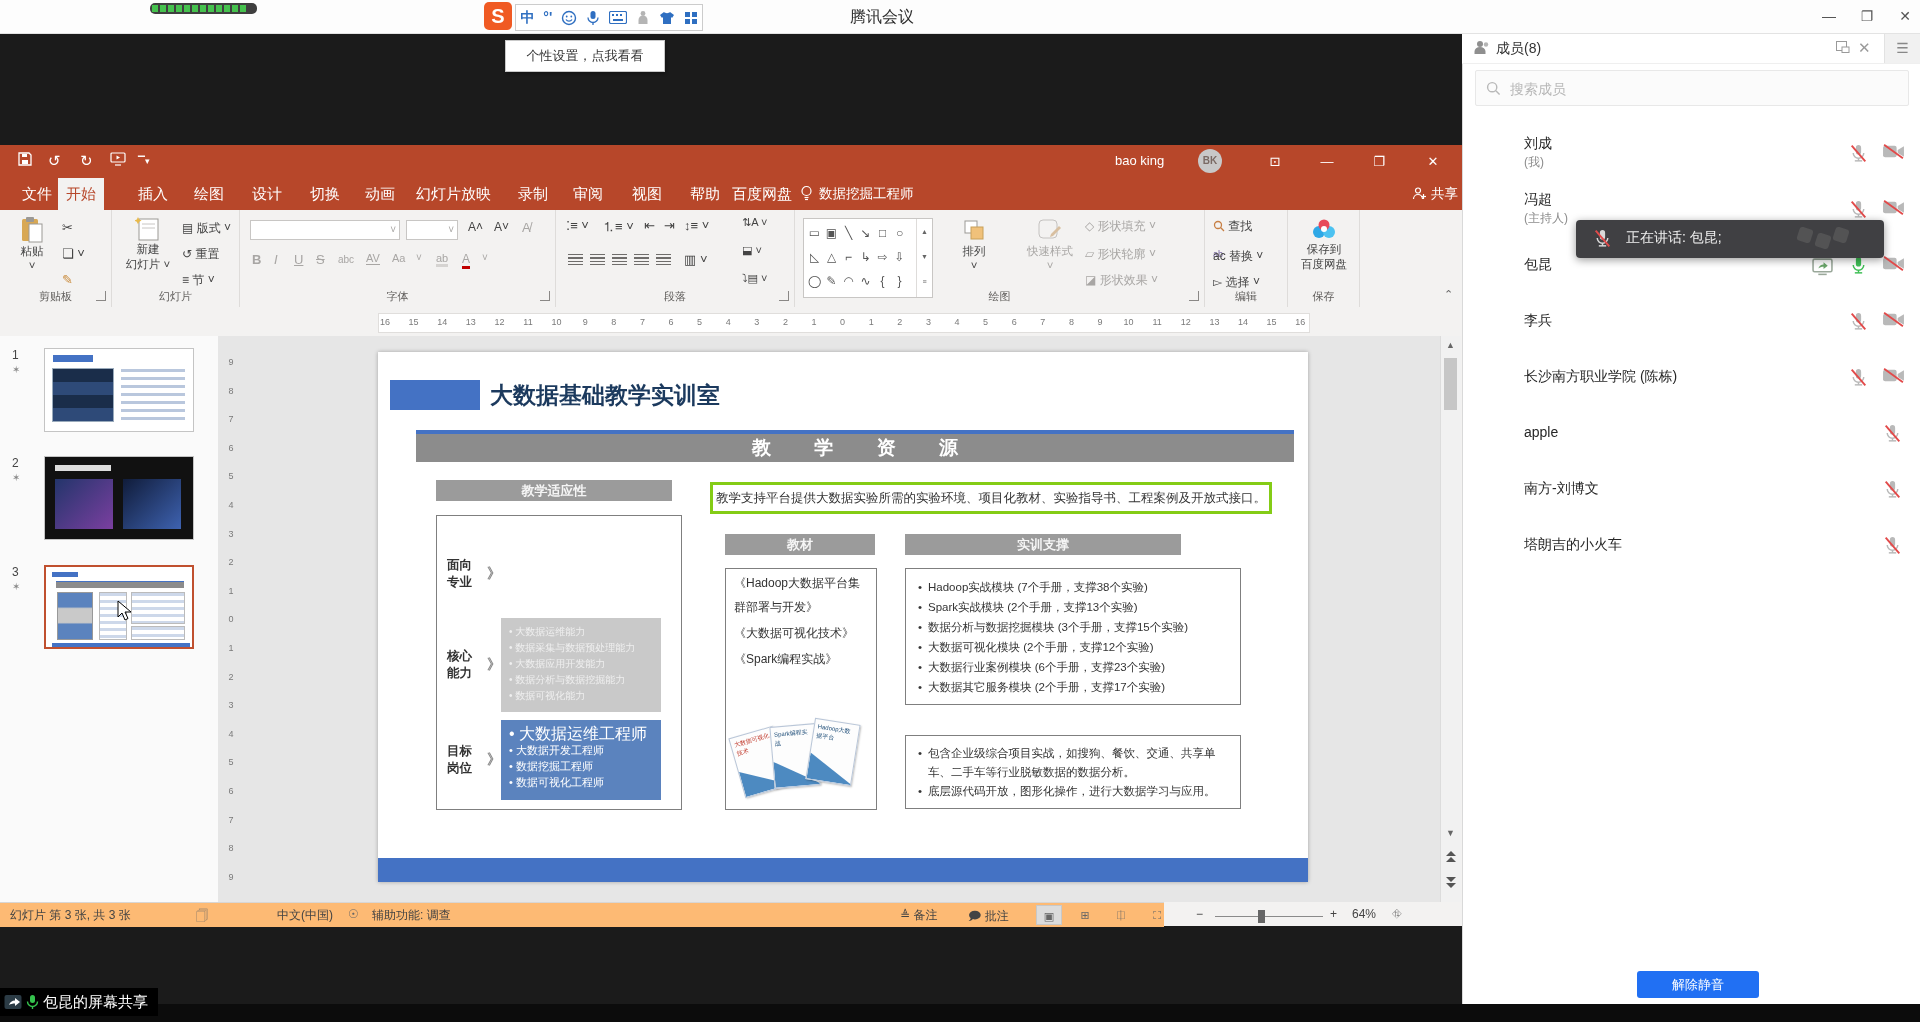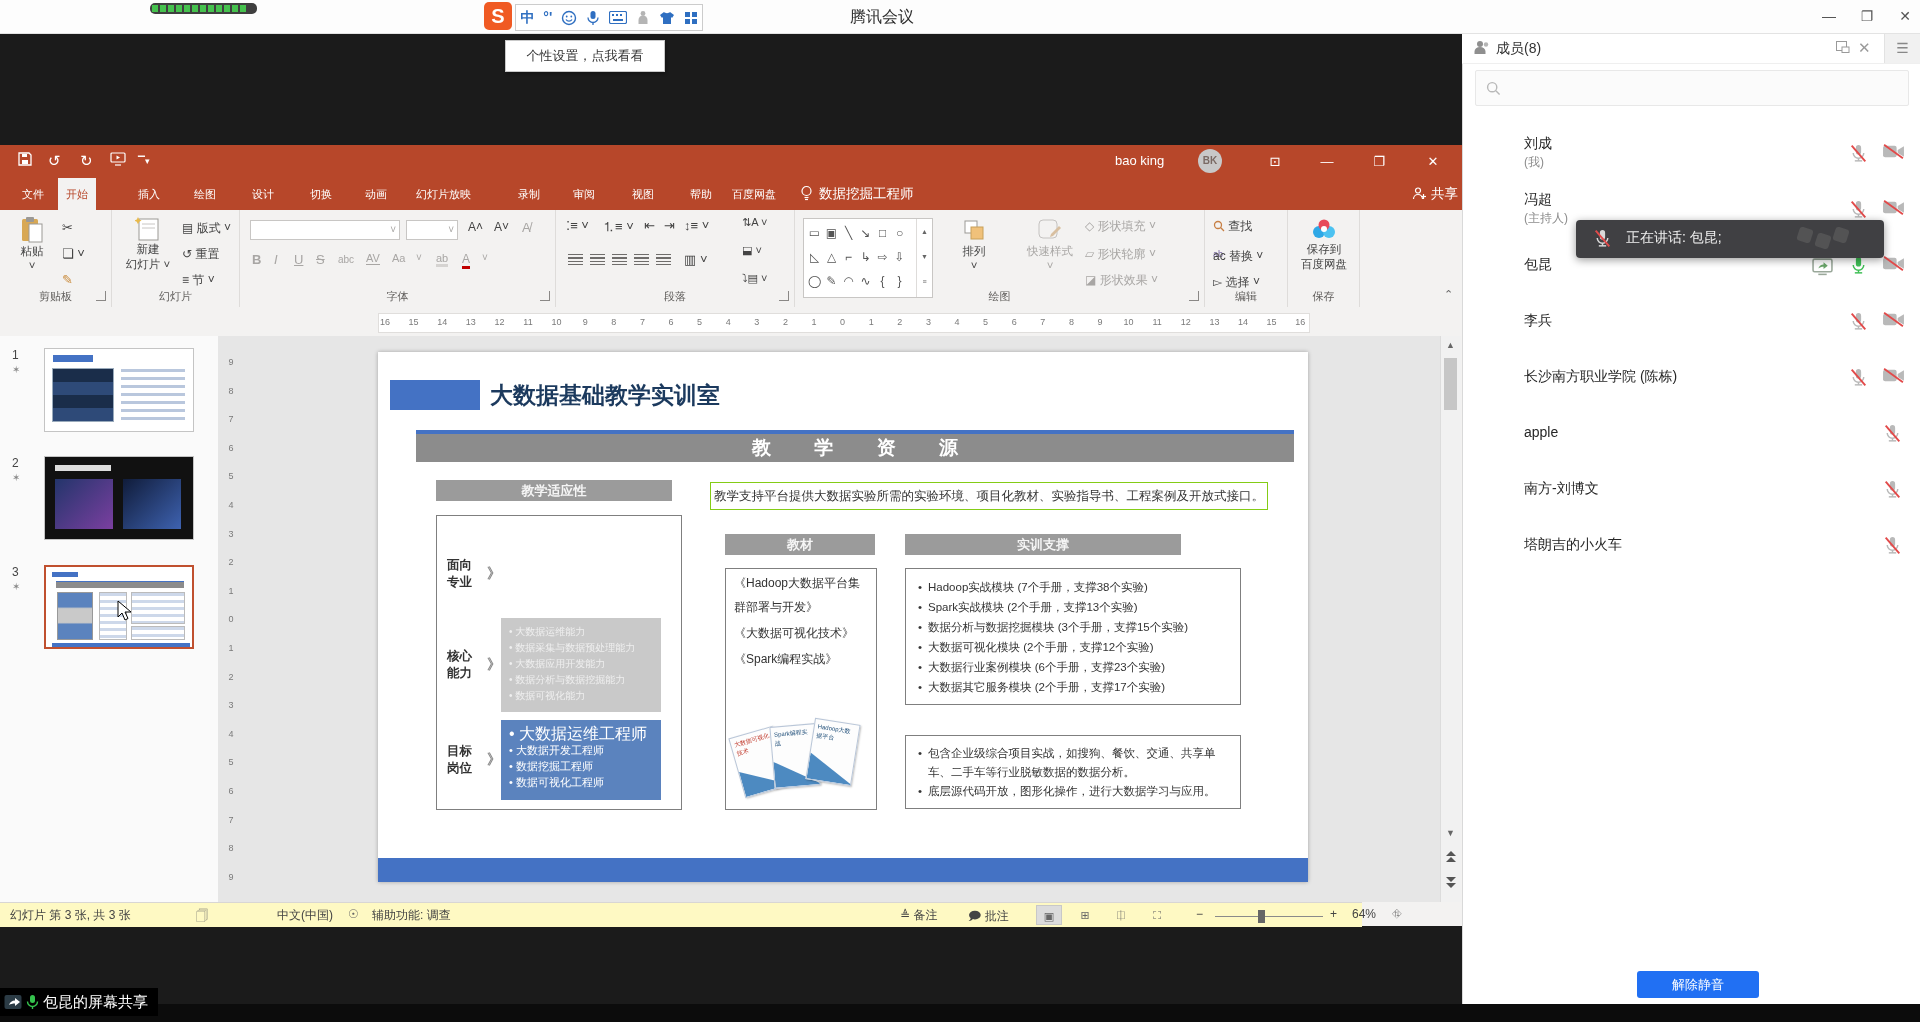--- a/index.html
+++ b/index.html
@@ -574,6 +574,7 @@
         <line x1="9.8" y1="9.8" x2="13.6" y2="13.6" stroke="#b8b8b8" stroke-width="1.4"></line>
       </svg>
     </span>
+  <input placeholder="搜索成员" style="">
 </div>
 <div id="member-list"></div>
 

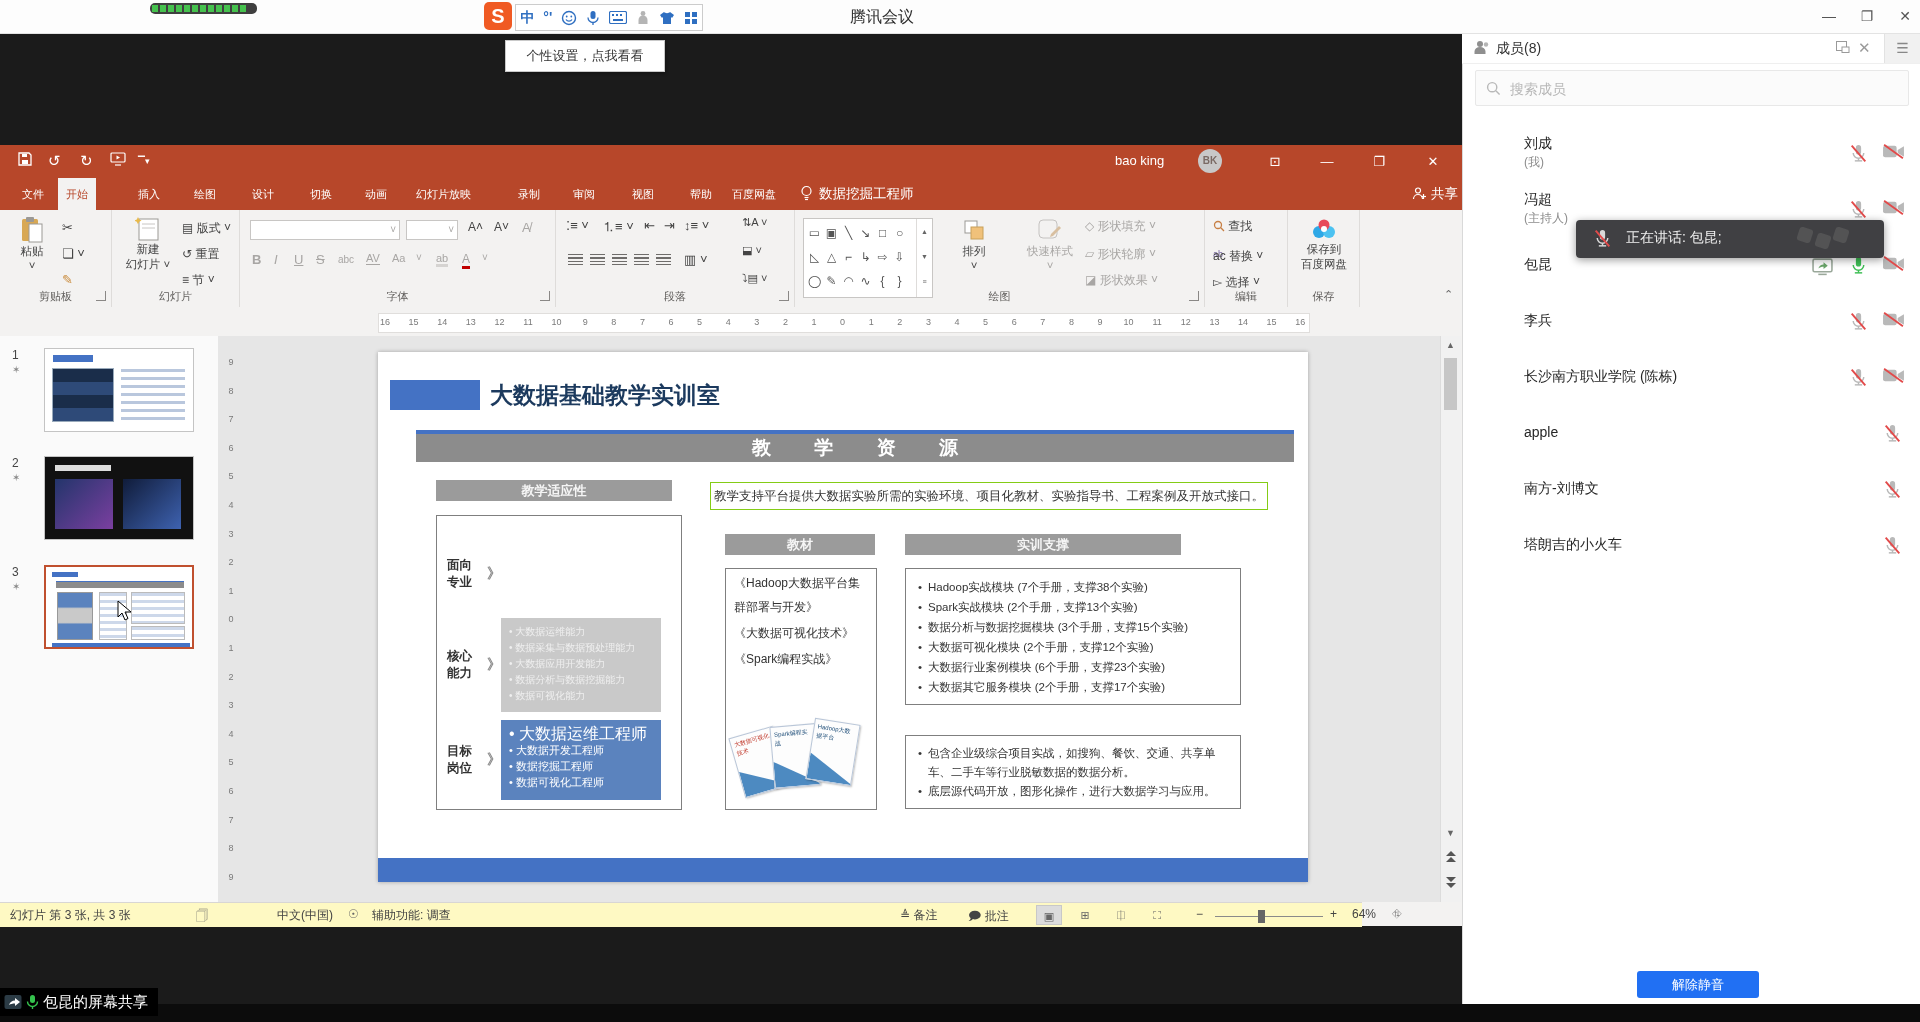--- a/index.html
+++ b/index.html
@@ -27,7 +27,7 @@
   #acct-avatar{left:1198px;top:4px;width:24px;height:24px;border-radius:50%;background:#c8c8c8;color:#7a6a64;font-size:10px;font-weight:bold;text-align:center;line-height:24px;}
   .ttl-ctl{top:7px;width:26px;height:20px;color:#fff;text-align:center;font-size:13px;line-height:19px;}
   #ppt-menubar{left:0;top:33px;width:1462px;height:32px;background:#b7472a;}
-  .mtab{position:absolute;top:0;height:32px;line-height:32px;color:#fff;font-size:11px;padding:0 8px;}
+  .mtab{position:absolute;top:0;height:32px;line-height:32px;color:#fff;font-size:15px;padding:0 8px;}
   .mtab.active{background:#f3f2f1;color:#b7472a;}
   #tellme{left:800px;top:0px;height:32px;line-height:32px;color:#fff;font-size:13.5px;}
   #share-btn{left:1412px;top:0;height:32px;line-height:32px;color:#fff;font-size:13.5px;}

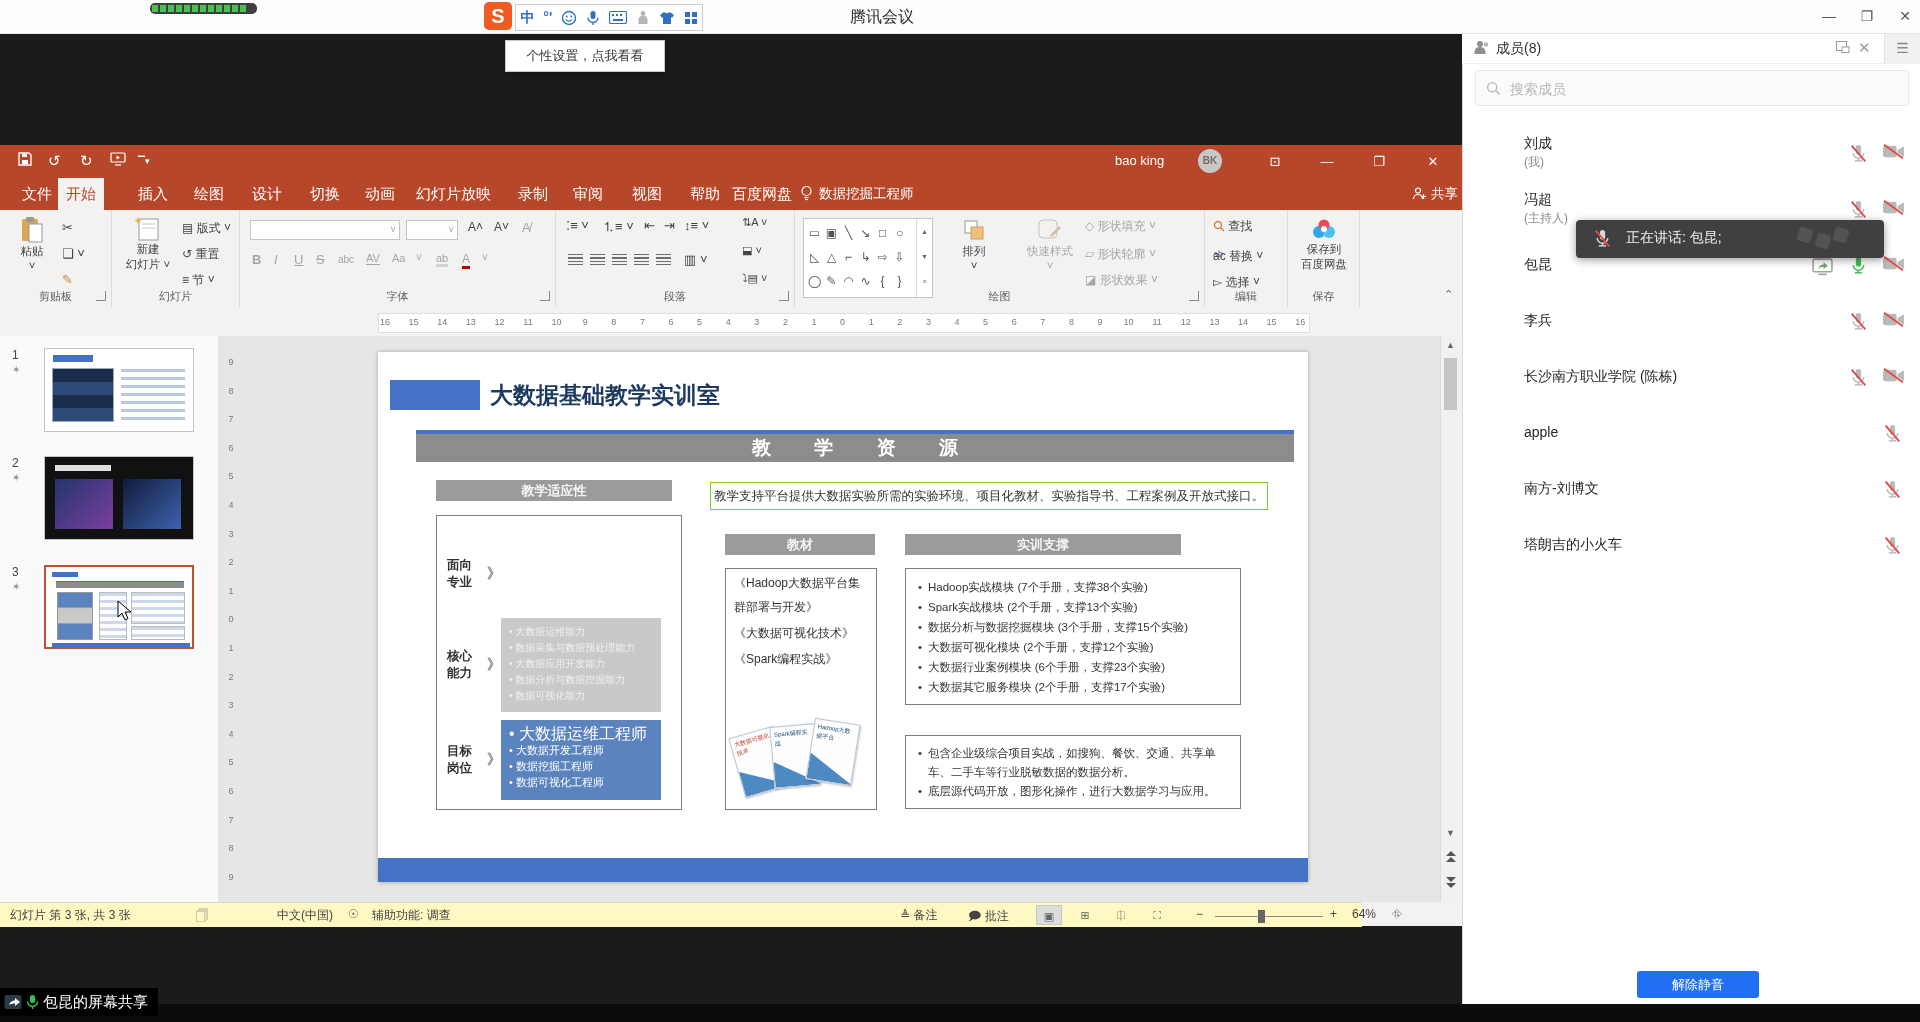--- a/index.html
+++ b/index.html
@@ -78,7 +78,7 @@
   .s-items.blue{background:#5b83be;color:#fff;}
   .s-items.gray{background:#c9c9c9;color:#efefef;}
   .s-items div{font-size:11px;line-height:16px;white-space:nowrap;}
-  #s-infobox{left:332px;top:130px;width:556px;height:26px;border:1px solid #84cc16;font-size:12.5px;color:#333;text-align:center;line-height:26px;}
+  #s-infobox{left:332px;top:130px;width:556px;height:26px;border:3px solid #84cc16;font-size:12.5px;color:#333;text-align:center;line-height:26px;}
   #s-tbbox{left:347px;top:216px;width:150px;height:240px;border:1px solid #7f7f7f;}
   #s-tbbox .bk{font-size:12px;color:#333;line-height:24px;padding:2px 6px 0 8px;}
   #s-trbox{left:527px;top:216px;width:336px;height:137px;border:1px solid #7f7f7f;padding:8px 6px 0 10px;box-sizing:border-box;}

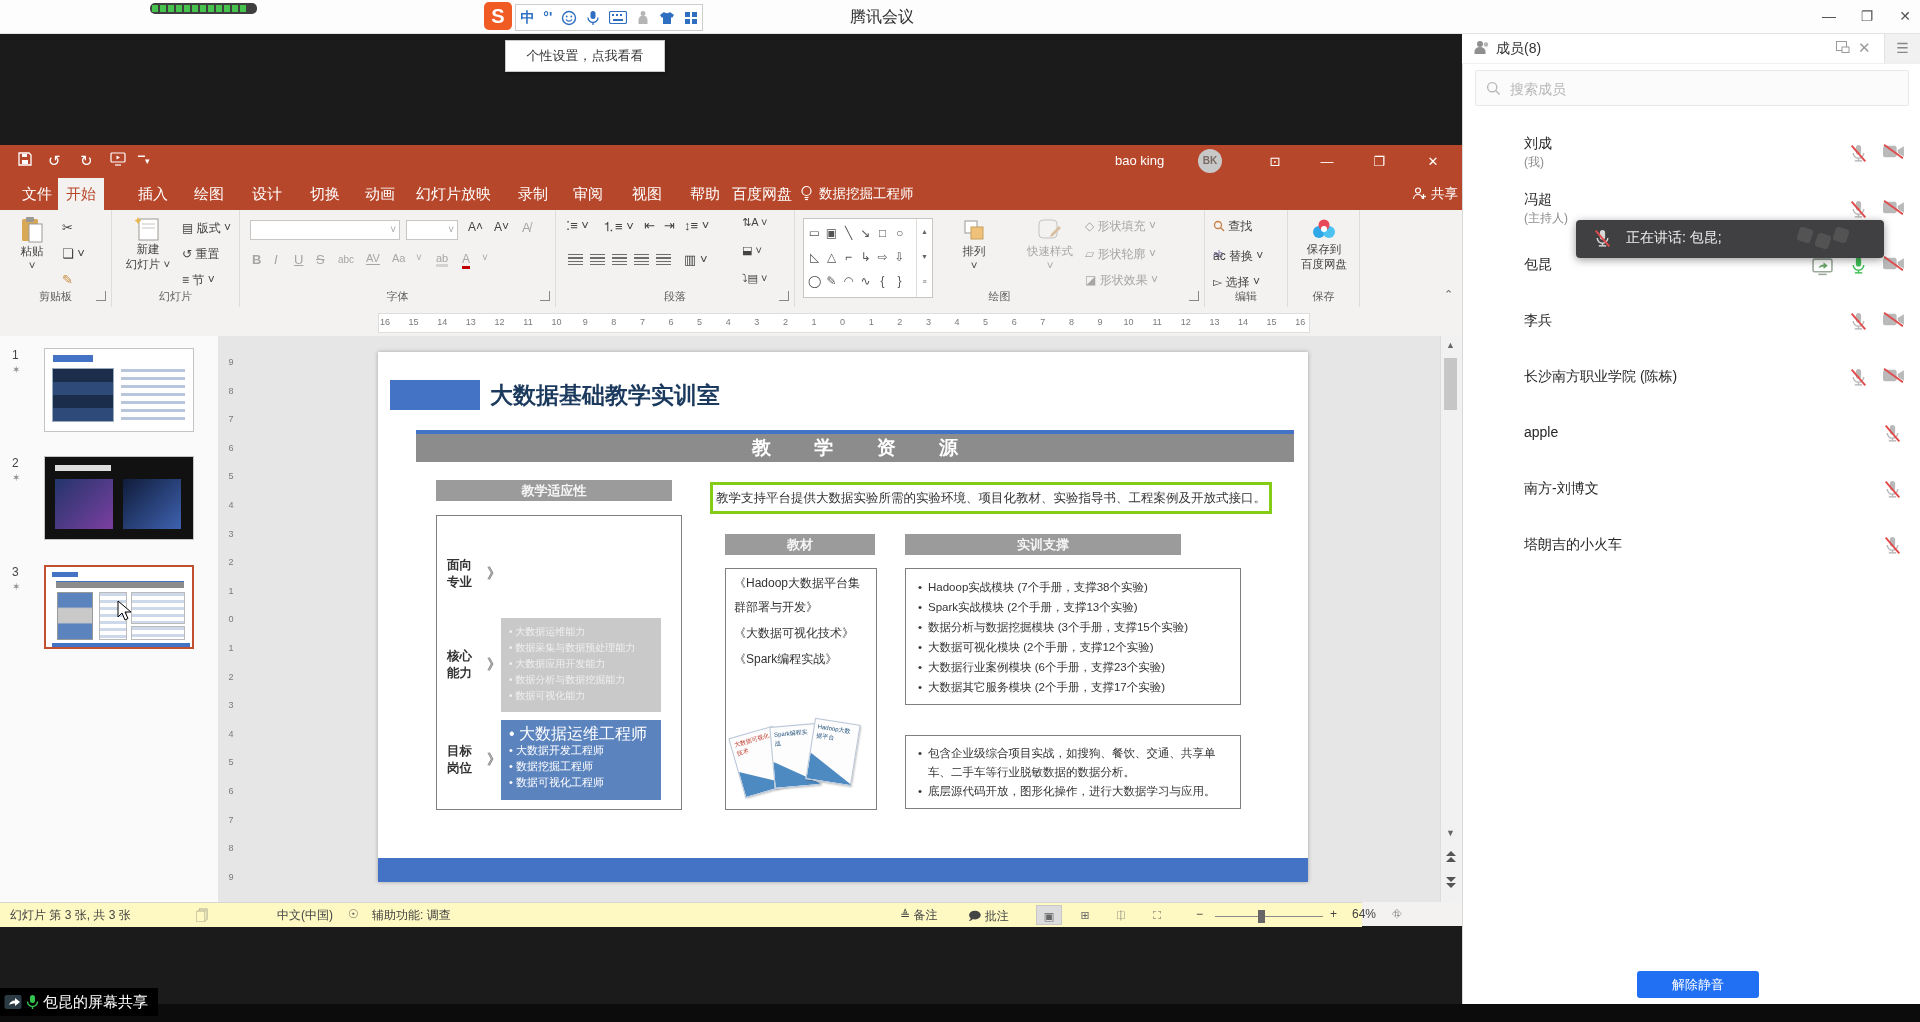--- a/index.html
+++ b/index.html
@@ -89,7 +89,7 @@
   .book{position:absolute;width:46px;height:62px;background:#fdfdfd;border:1px solid #b9c6d8;box-shadow:1px 1px 2px rgba(0,0,0,.25);font-size:6px;color:#c33;padding:3px;box-sizing:border-box;overflow:hidden;}
   .book:after{content:"";position:absolute;left:0;bottom:0;border-left:46px solid #2e75b6;border-top:26px solid transparent;opacity:.85;}
   
-  #ppt-status{left:0;top:757px;width:1362px;height:24px;background:#fef9c3;border-top:1px solid #d8d6d4;font-size:12px;color:#444;}
+  #ppt-status{left:0;top:757px;width:1164px;height:24px;background:#fdba74;border-top:1px solid #d8d6d4;font-size:12px;color:#444;}
   .st{position:absolute;top:4px;font-size:12px;color:#444;white-space:nowrap;}
   .vwbtn{position:absolute;top:2px;width:26px;height:20px;text-align:center;color:#666;font-size:11px;line-height:20px;}
   .vwbtn.active{background:#dcdcdc;border:1px solid #c8c8c8;box-sizing:border-box;}

